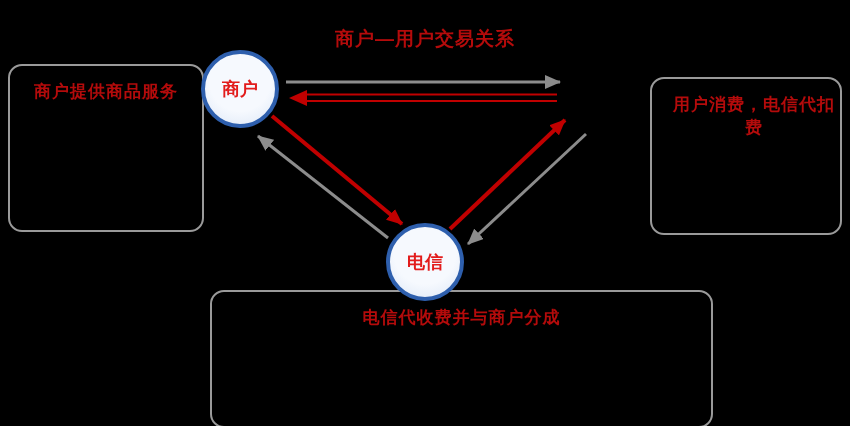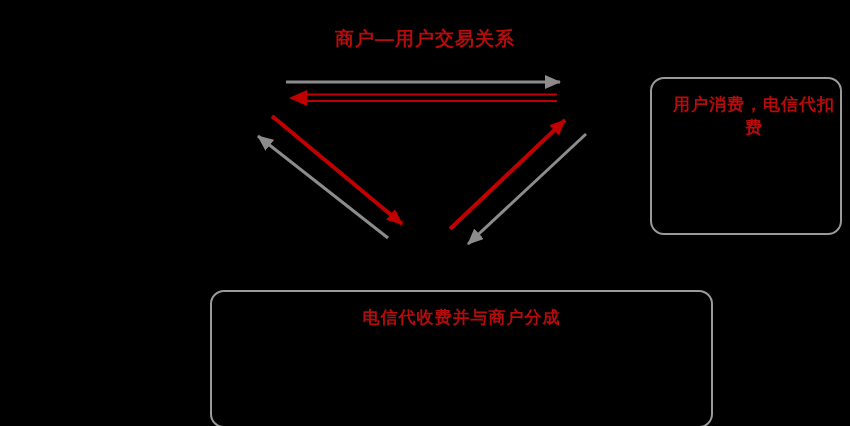--- a/index.html
+++ b/index.html
@@ -85,6 +85,9 @@
 
   <div class="diagram-title">商户—用户交易关系</div>
 
+  <div class="note-box box-left">
+    <span class="note-text">商户提供商品服务</span>
+  </div>
 
   <div class="note-box box-right">
     <span class="note-text">用户消费，电信代扣费</span>

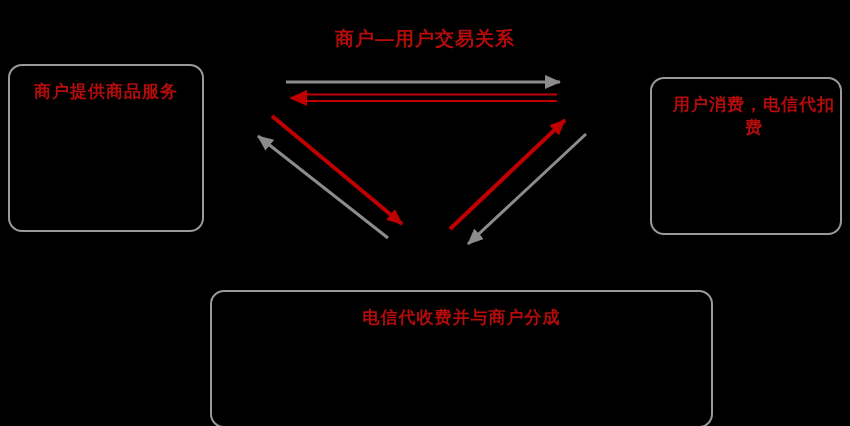--- a/index.html
+++ b/index.html
@@ -122,6 +122,9 @@
     <line x1="586" y1="112" x2="468" y2="222" marker-end="url(#mGray)" style="stroke: var(--arrow-gray); stroke-width: 3;"></line>
   </svg>
 
+  <div class="node-circle node-merchant">
+    <span>商户</span>
+  </div>
 
 
 

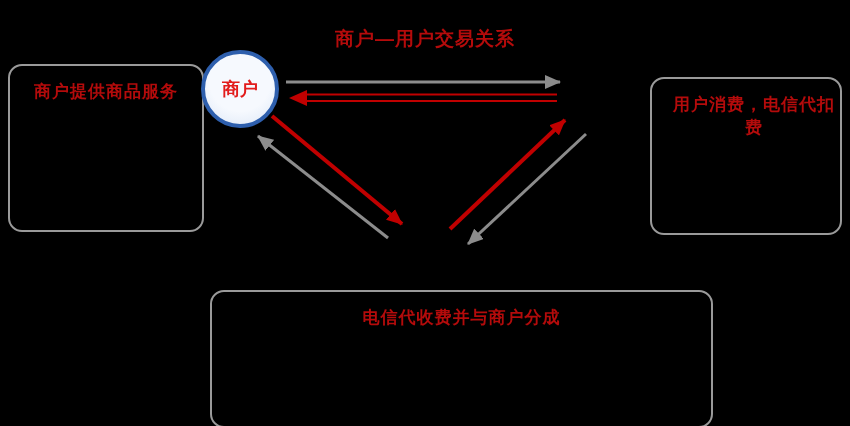--- a/index.html
+++ b/index.html
@@ -127,6 +127,9 @@
   </div>
 
 
+  <div class="node-circle node-telecom">
+    <span>电信</span>
+  </div>
 
 </div>
 

